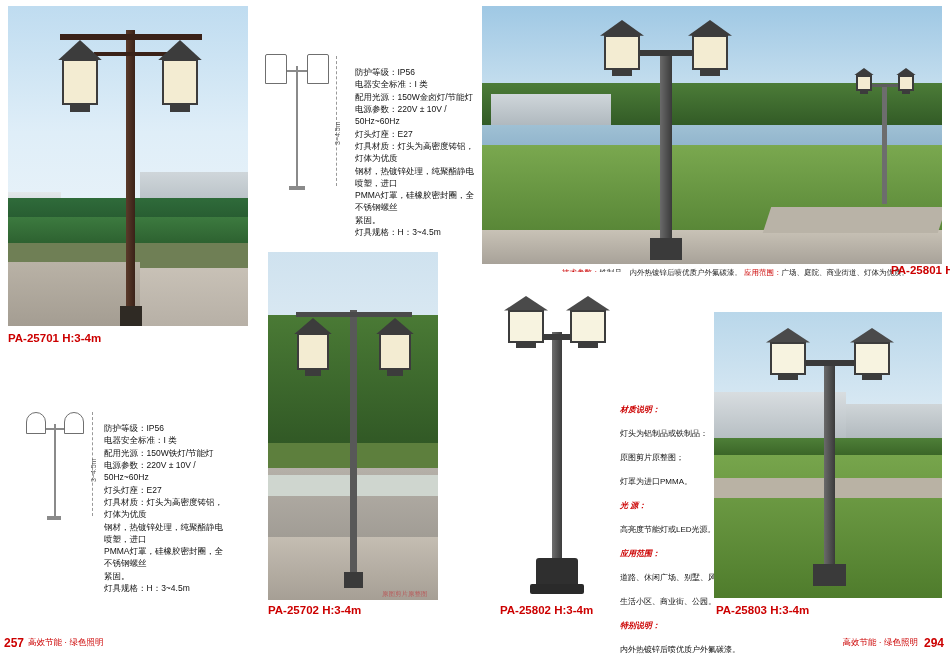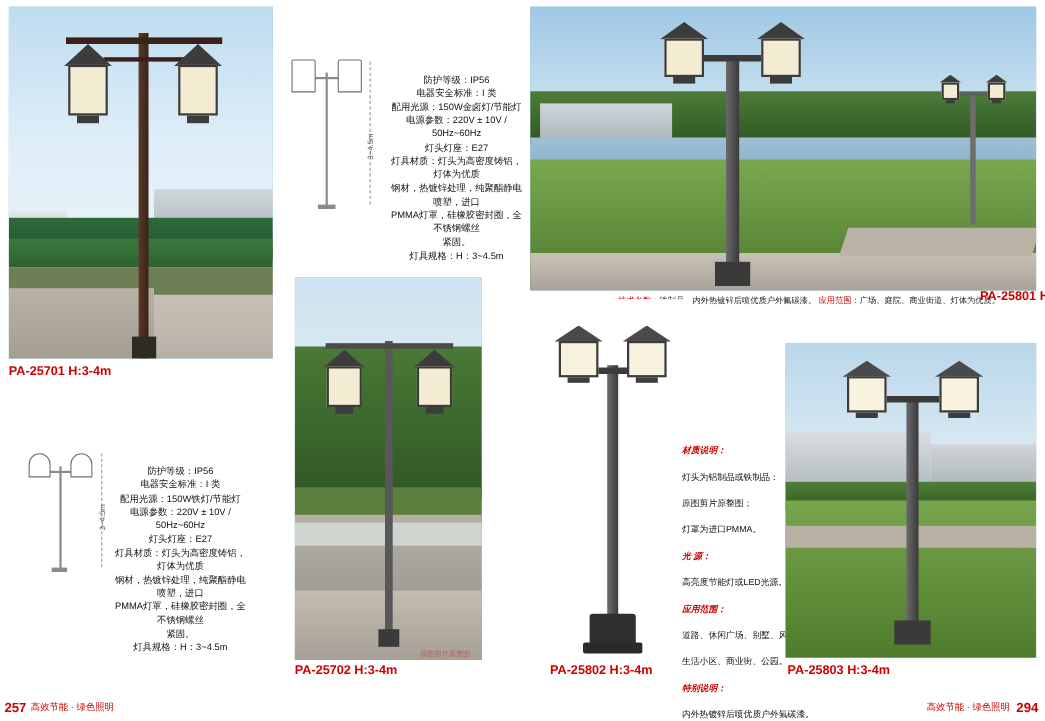--- a/index.html
+++ b/index.html
@@ -77,7 +77,6 @@
     line-height:1.45;
     color:#111;
     white-space:pre-line;
-    text-align:center;
   }
   .spec-red {
     position:absolute;

